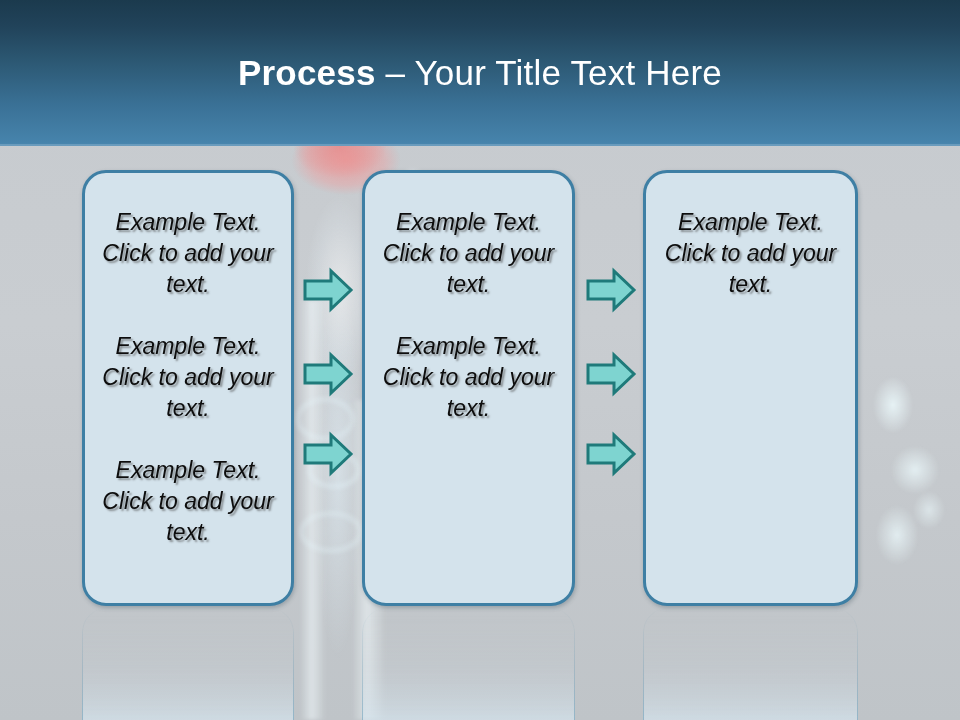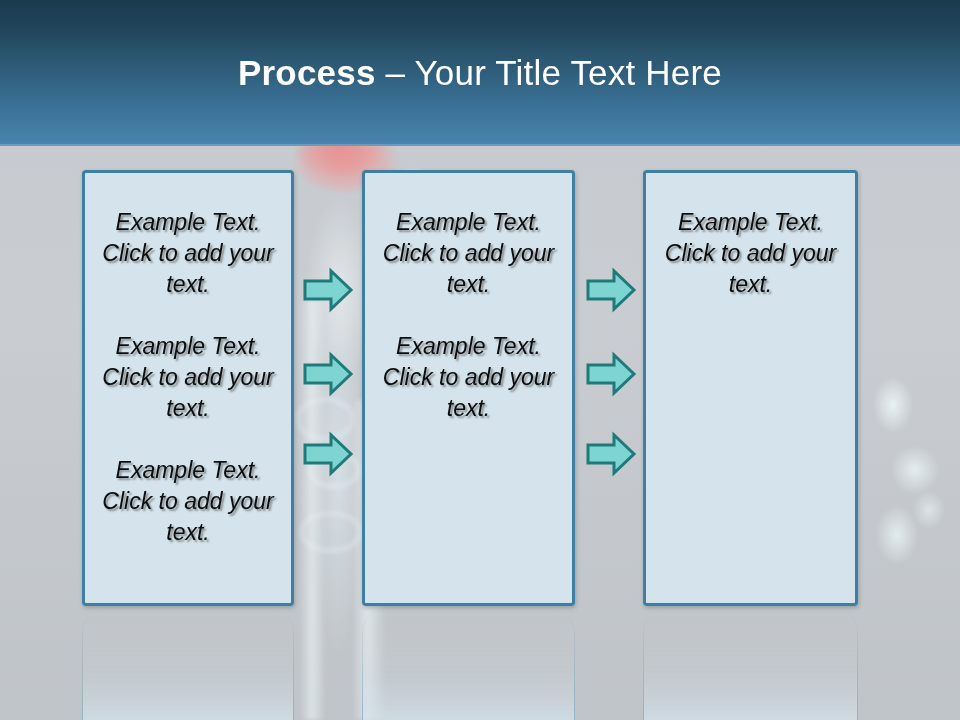--- a/index.html
+++ b/index.html
@@ -97,7 +97,7 @@
     box-sizing: border-box;
     background: #d4e3ec;
     border: 3px solid #3e7fa4;
-    border-radius: 4px;
+    border-radius: 24px;
     box-shadow: 1px 2px 4px rgba(40,60,75,0.28);
   }
   .box-body {

